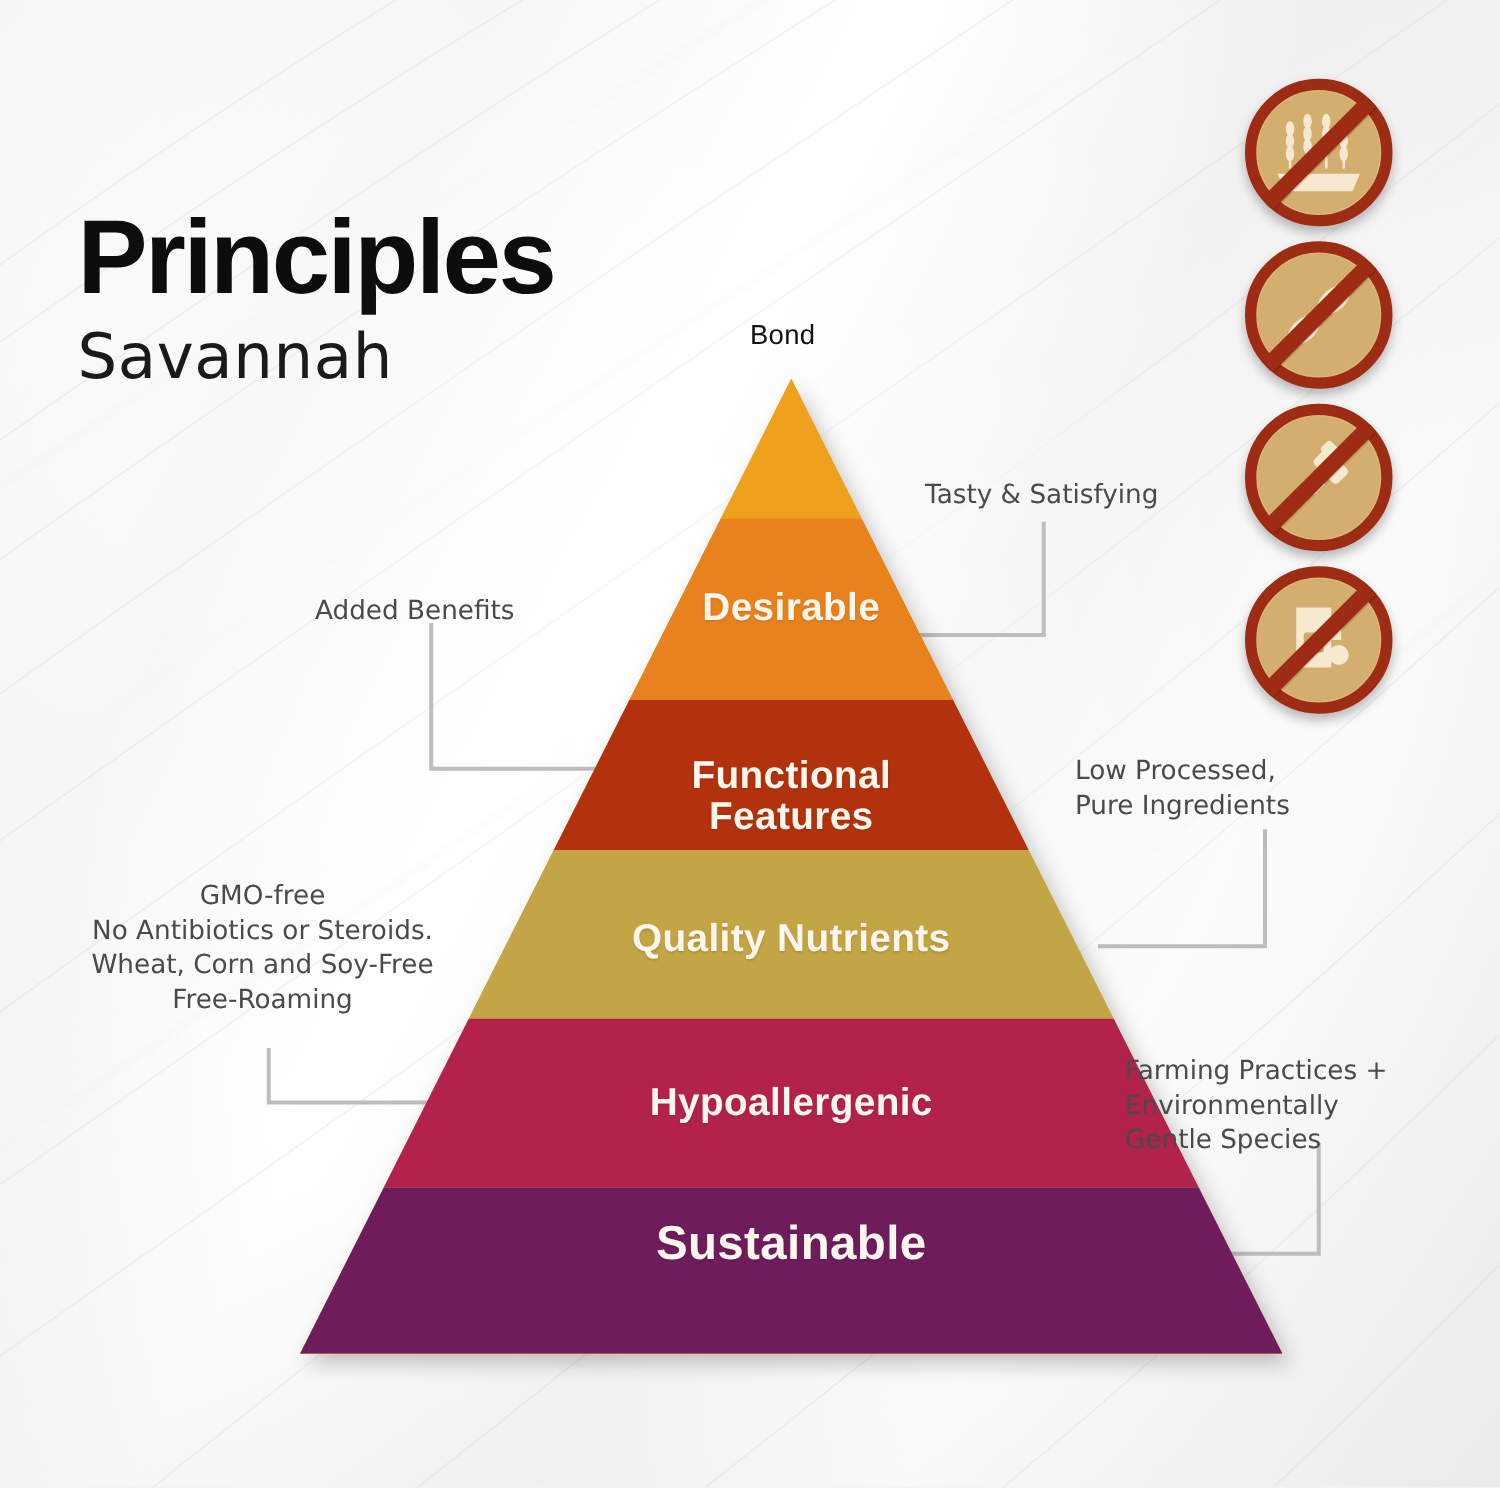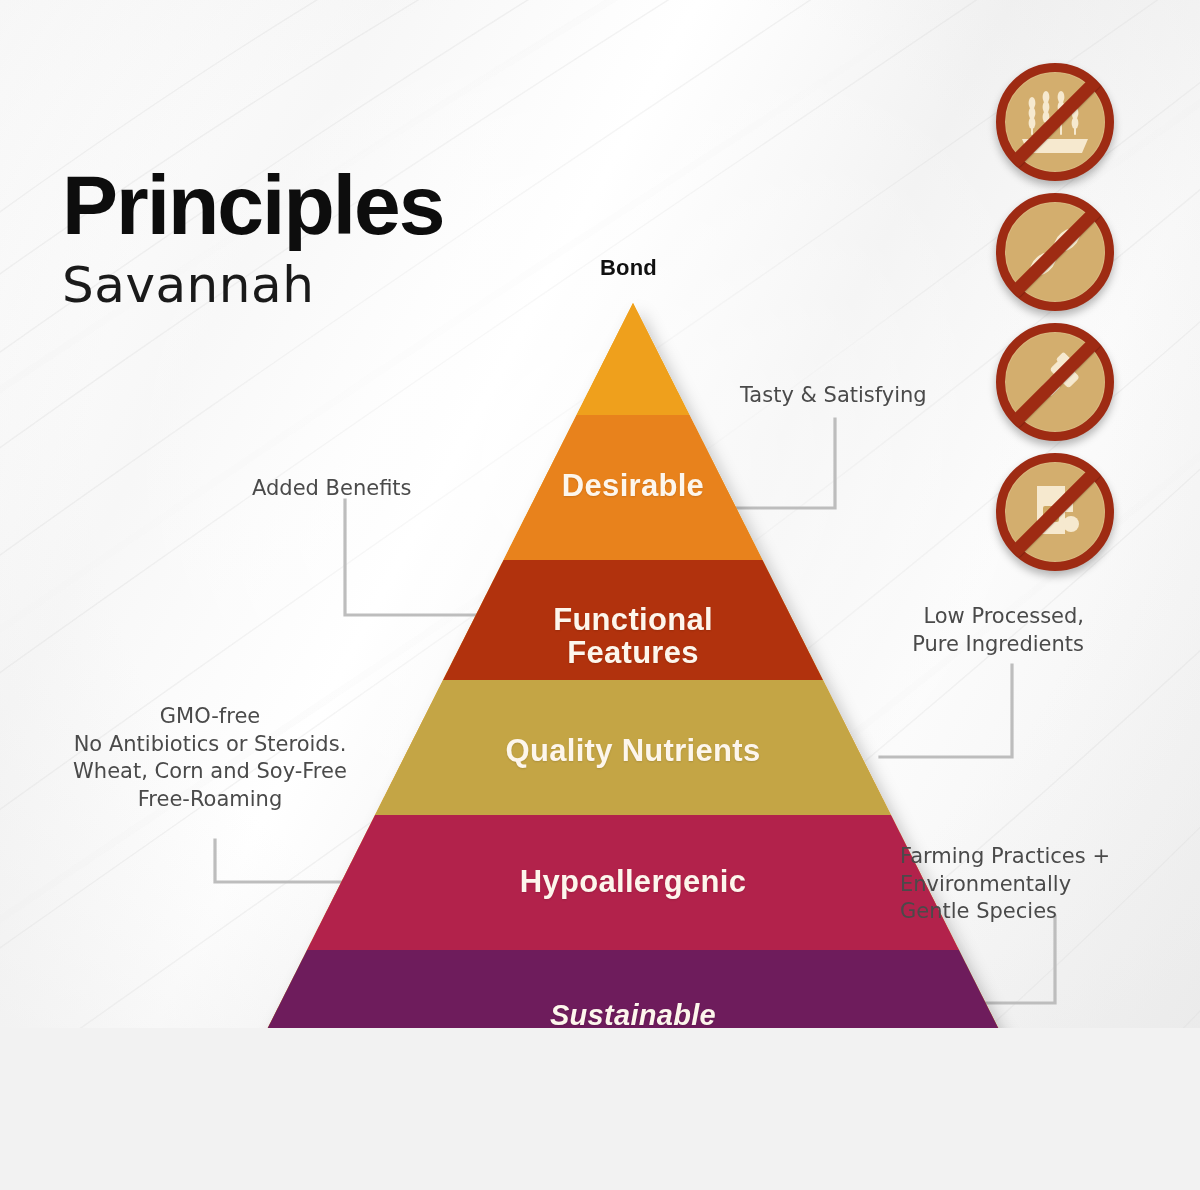--- a/index.html
+++ b/index.html
@@ -8,7 +8,7 @@
     font-family:"Liberation Sans", sans-serif;
     background:#f2f2f2;
   }
-  #stage{position:relative;width:1200px;height:1028px;overflow:hidden;background:#f4f4f4;}
+  #stage{position:relative;width:1200px;height:1190px;overflow:hidden;background:#f4f4f4;}
 
   
   .bg-base{position:absolute;inset:0;

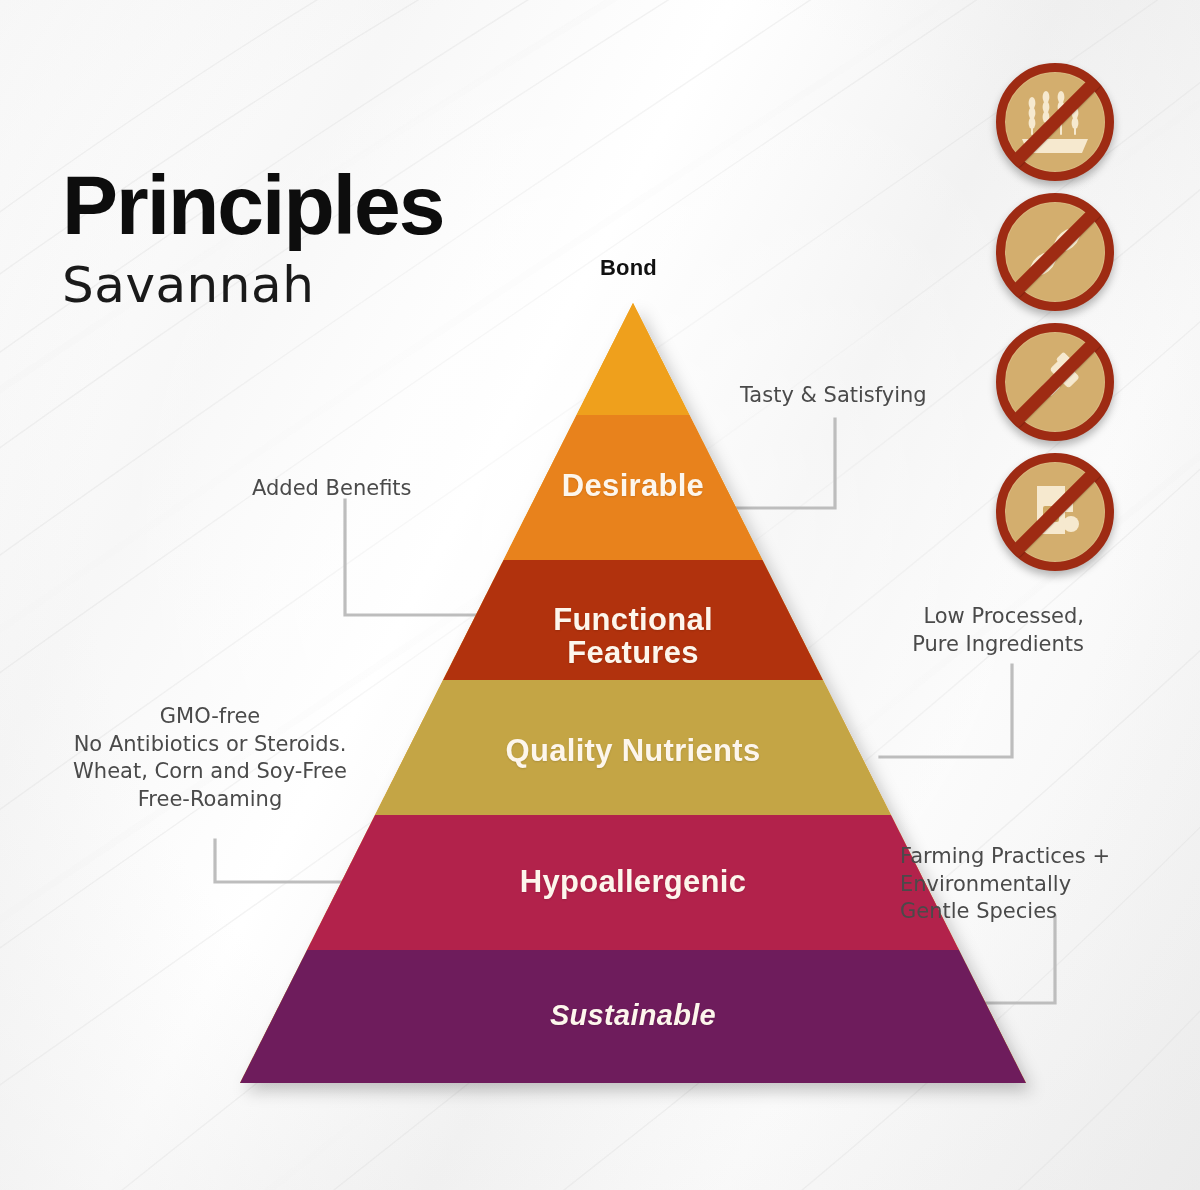--- a/index.html
+++ b/index.html
@@ -36,7 +36,7 @@
 
   .bond-label{
     position:absolute;left:600px;top:255px;
-    font-size:22px;font-weight:bold;color:#111;letter-spacing:.2px;
+    font-size:22px;font-weight:normal;color:#111;letter-spacing:.2px;
   }
 
   

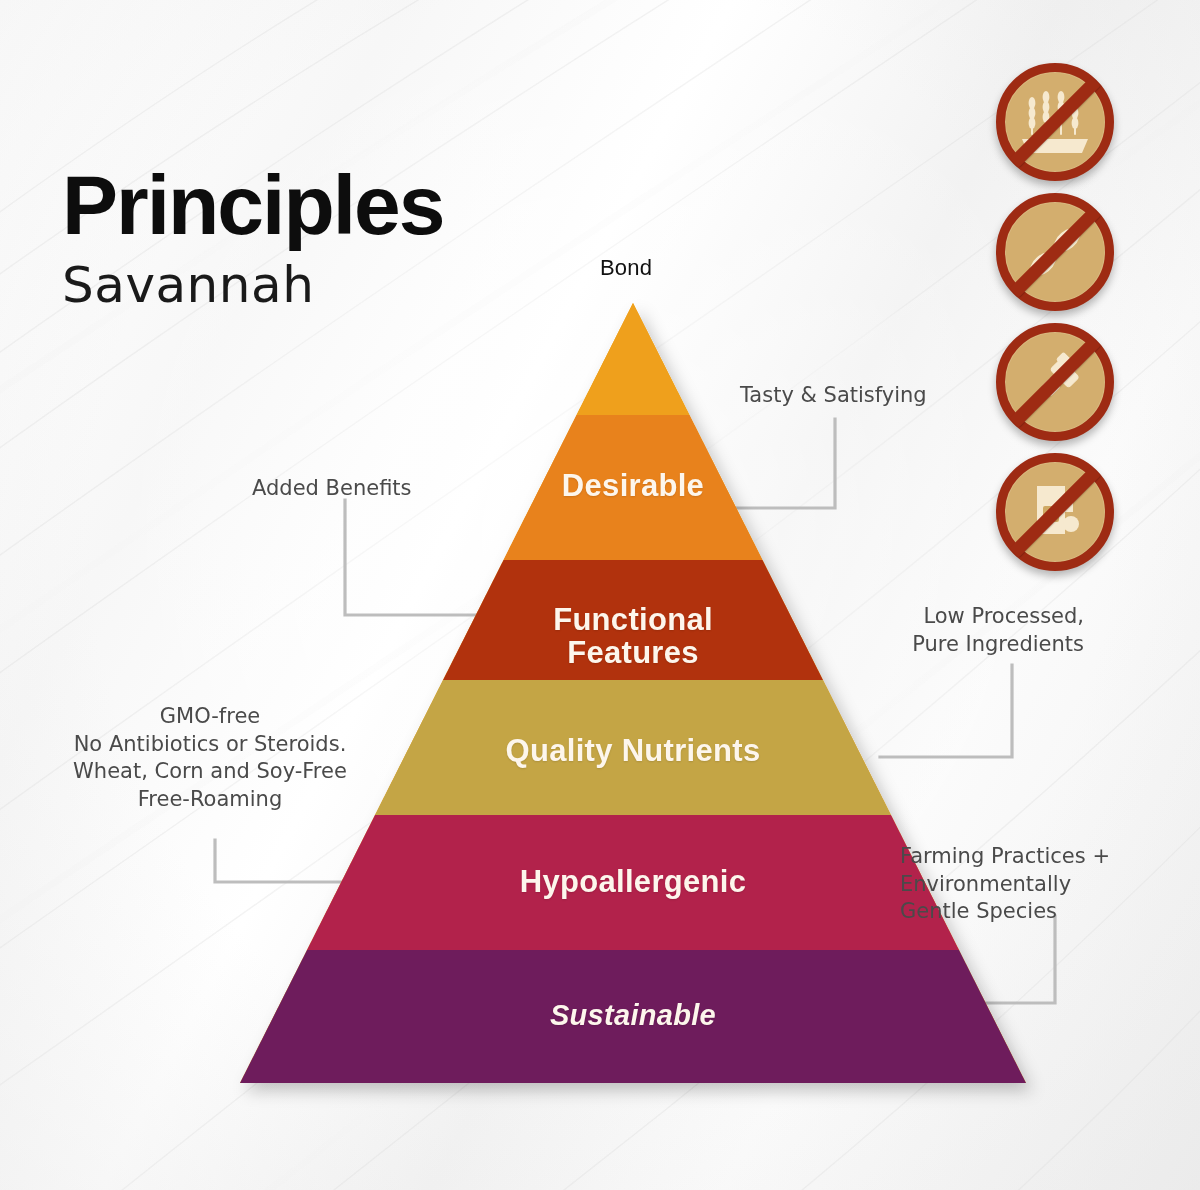--- a/index.html
+++ b/index.html
@@ -58,7 +58,7 @@
   }
   .c-tasty{left:740px;top:382px;text-align:right;white-space:nowrap;}
   .c-added{left:252px;top:460px;text-align:left;white-space:nowrap;margin-top:15px;}
-  .c-low{left:824px;top:603px;text-align:right;width:260px;}
+  .c-low{left:860px;top:603px;text-align:left;width:260px;}
   .c-gmo{left:40px;top:703px;text-align:center;width:340px;}
   .c-farm{left:900px;top:843px;text-align:left;width:260px;}
 

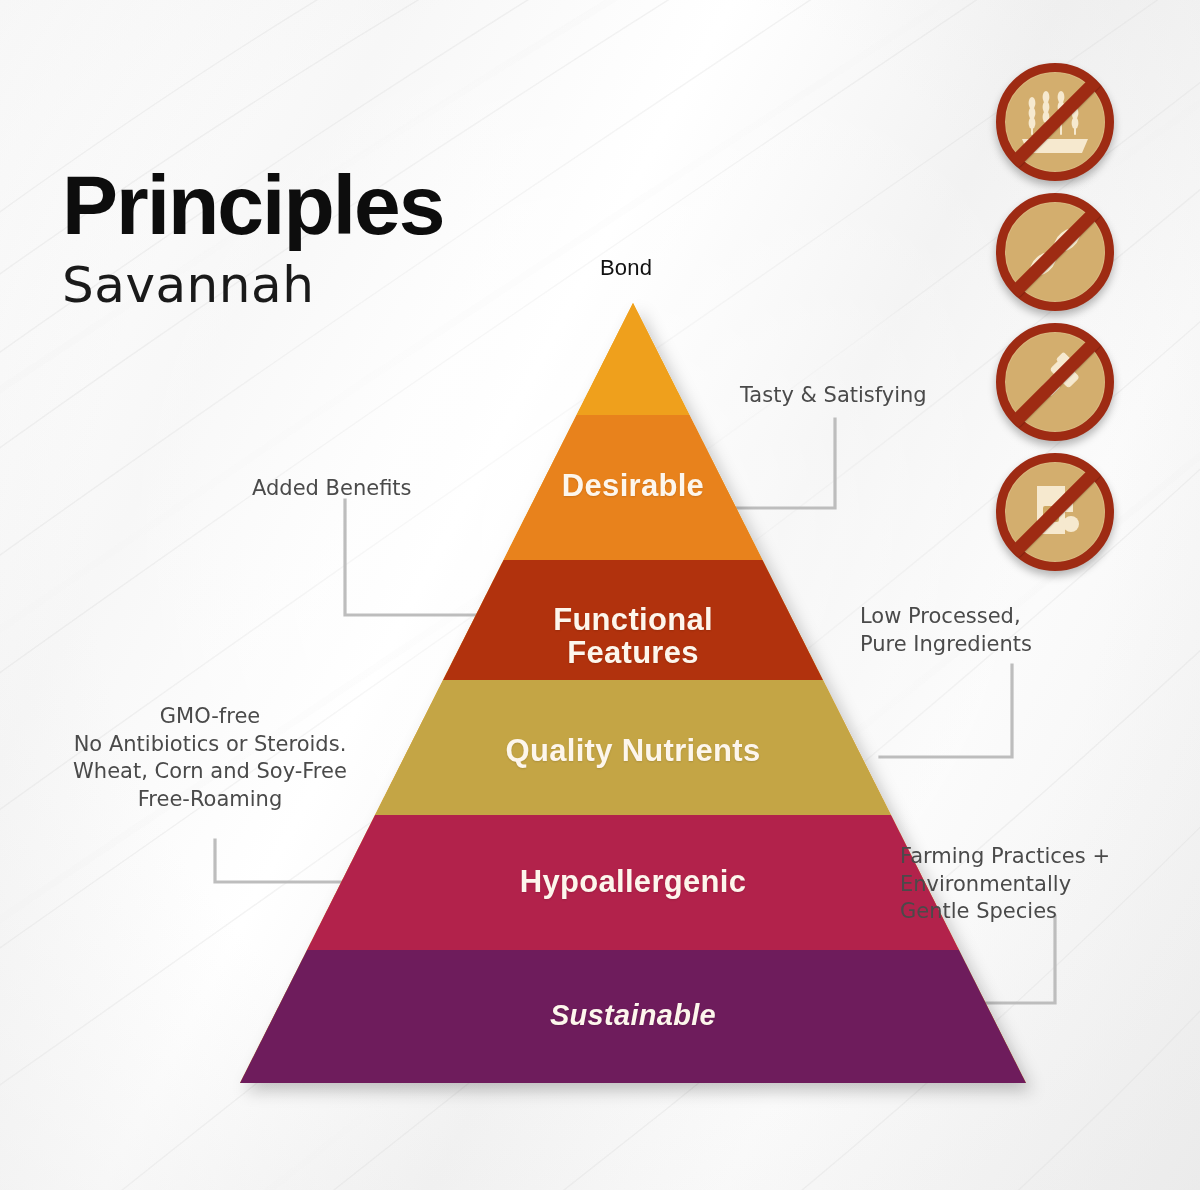--- a/index.html
+++ b/index.html
@@ -49,7 +49,7 @@
   .bt-functional{left:433px;top:604px;width:400px;font-size:31px;}
   .bt-quality{left:383px;top:735px;width:500px;font-size:31px;}
   .bt-hypo{left:383px;top:866px;width:500px;font-size:31px;}
-  .bt-sustain{left:383px;top:1000px;width:500px;font-size:29px;font-style:italic;}
+  .bt-sustain{left:383px;top:975px;width:500px;font-size:38px;}
 
   
   .callout{

